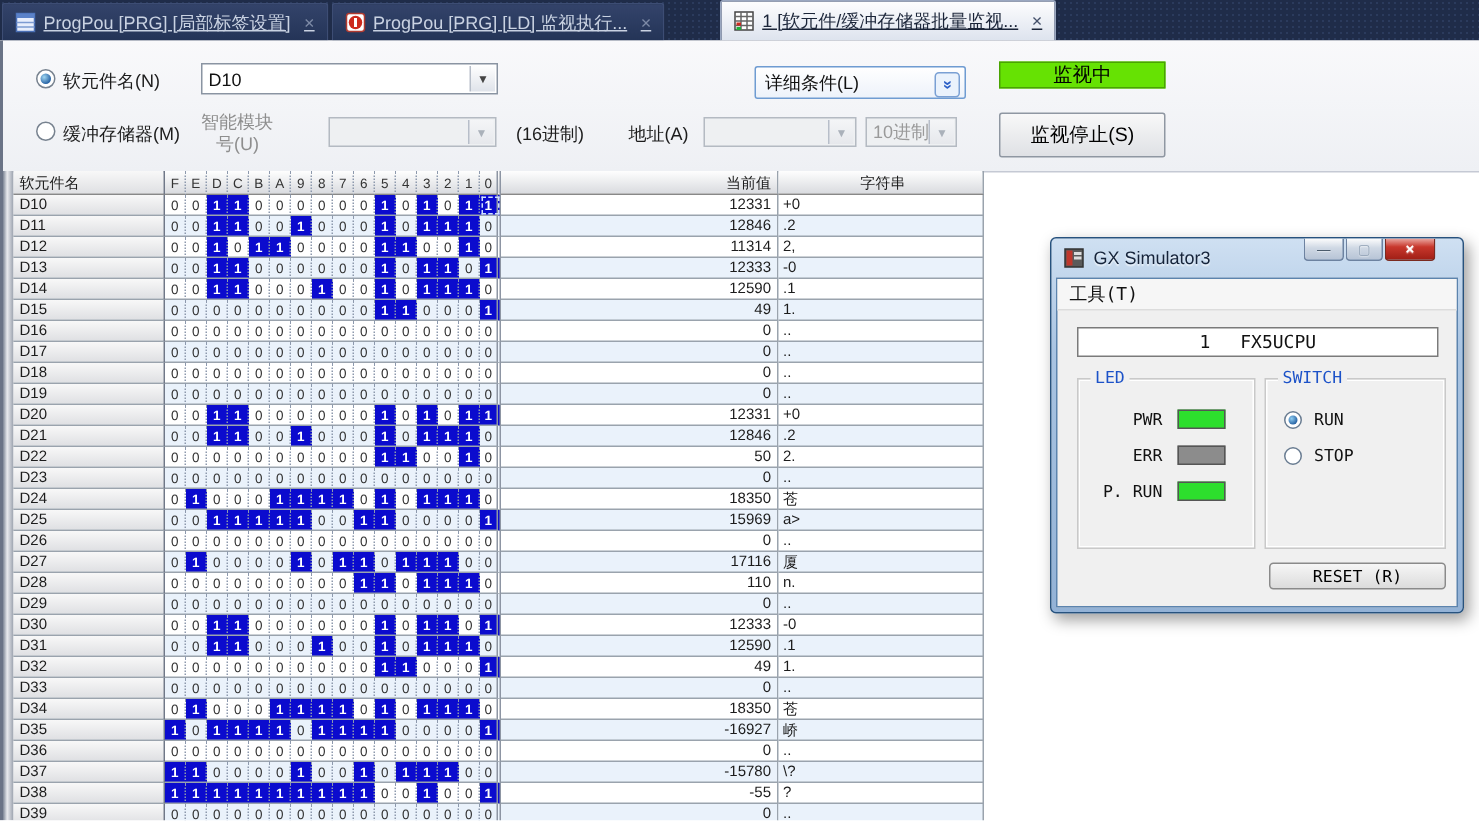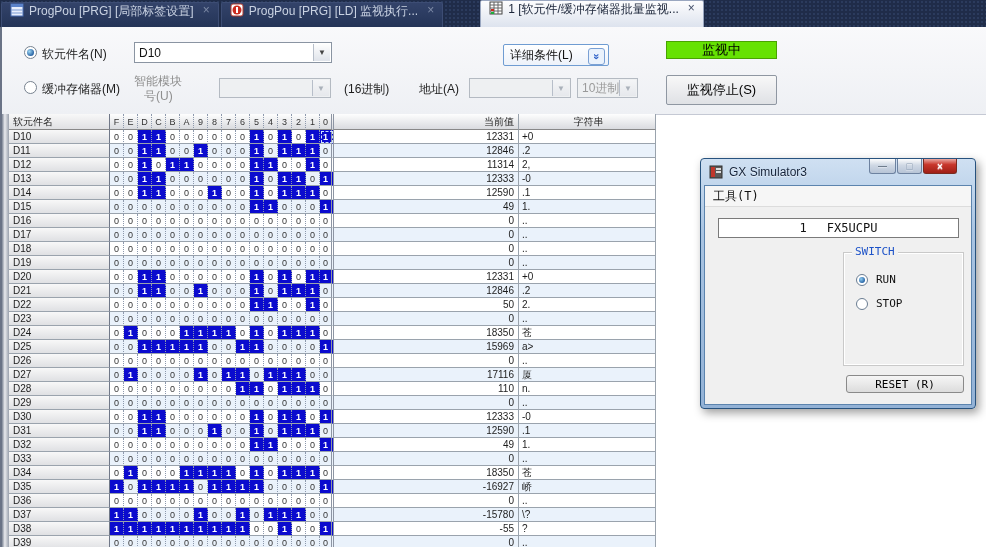--- a/index.html
+++ b/index.html
@@ -11,10 +11,10 @@
     background:#1f2c49;
     background-image:radial-gradient(#2b3b5d 1px,transparent 1px);
     background-size:4px 4px;display:flex;align-items:flex-end;}
-  .tab{height:24px;margin:0 1px;display:flex;align-items:flex-start;gap:5px;
+  .tab{height:24px;margin:0 1px;display:flex;align-items:center;gap:5px;
     padding:0 8px;font-size:12px;color:#c9d2e2;cursor:default;
     background:linear-gradient(#33436a,#243457);border:1px solid #3d4d74;
-    border-bottom:none;border-radius:2px 2px 0 0;white-space:nowrap;overflow:hidden;}
+    border-bottom:none;border-radius:2px 2px 0 0;white-space:nowrap;overflow:hidden;text-decoration:underline;}
   .tab.active{height:26px;background:linear-gradient(#fdfdfe,#dde3ee);
     color:#1a2438;border-color:#9aa7c0;margin-left:36px;}
   .tab .close{font-size:12px;color:#7d8aa6;margin-left:4px;}

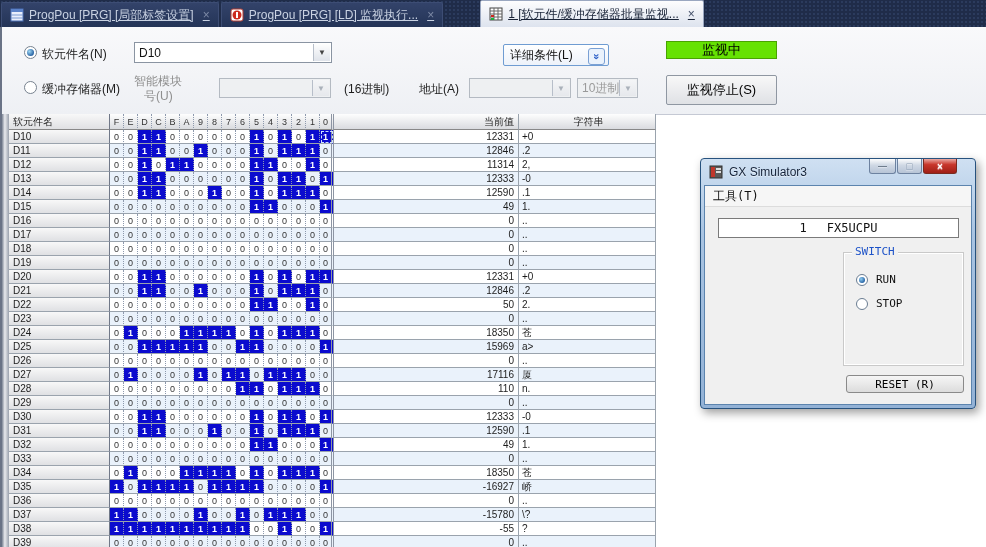--- a/index.html
+++ b/index.html
@@ -161,7 +161,7 @@
       <span>D10</span>
       <span class="arr">▼</span>
     </div>
-    <div class="detail" style="left:503px;top:17px;width:106px;height:22px;">
+    <div class="detail" style="left:503px;top:17px;width:141px;height:22px;">
       <span>详细条件(L)</span>
       <span class="chev">
           <span>»</span>

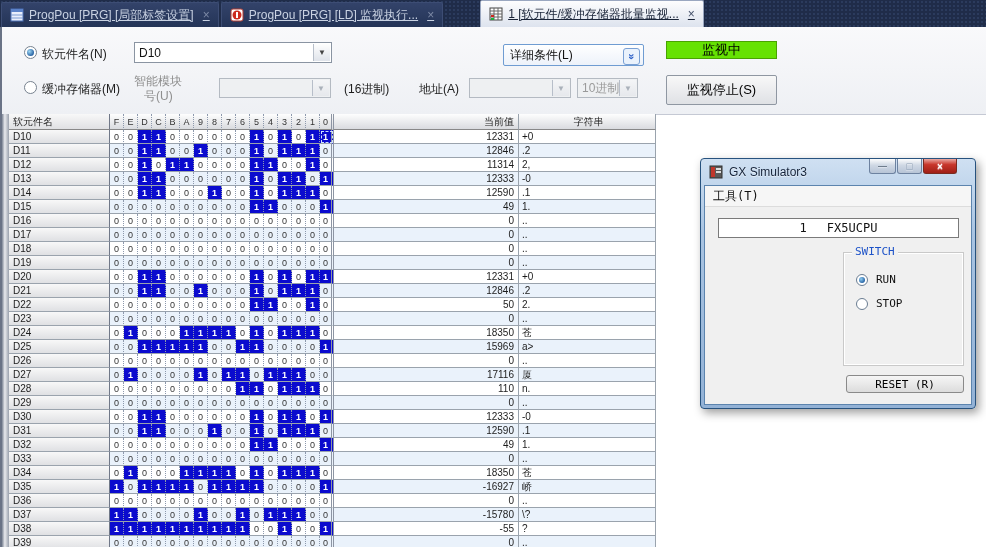--- a/index.html
+++ b/index.html
@@ -873,6 +873,21 @@
         <span>FX5UCPU</span>
       </div>
 
+      <div class="group" style="left:13px;top:66px;width:119px;height:114px;">
+        <span class="gcap">LED</span>
+        <div class="led-row" style="left:8px;top:20px;">
+          <span class="led-lb">PWR</span>
+          <span class="chip" id="chip0" style="background: rgb(45, 223, 45);"></span>
+        </div>
+        <div class="led-row" style="left:8px;top:44px;">
+          <span class="led-lb">ERR</span>
+          <span class="chip" id="chip1" style="background: rgb(140, 140, 140);"></span>
+        </div>
+        <div class="led-row" style="left:8px;top:68px;">
+          <span class="led-lb">P. RUN</span>
+          <span class="chip" id="chip2" style="background: rgb(45, 223, 45);"></span>
+        </div>
+      </div>
 
       <div class="group" style="left:138px;top:66px;width:121px;height:114px;">
         <span class="gcap">SWITCH</span>

